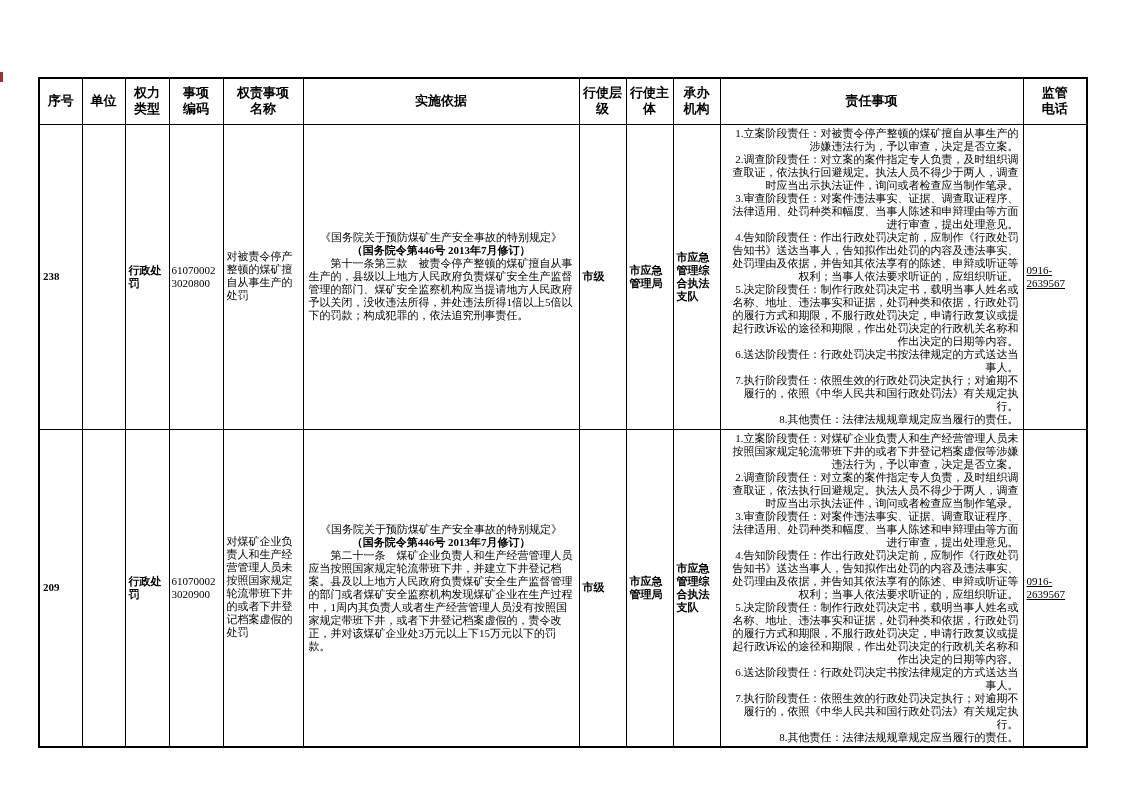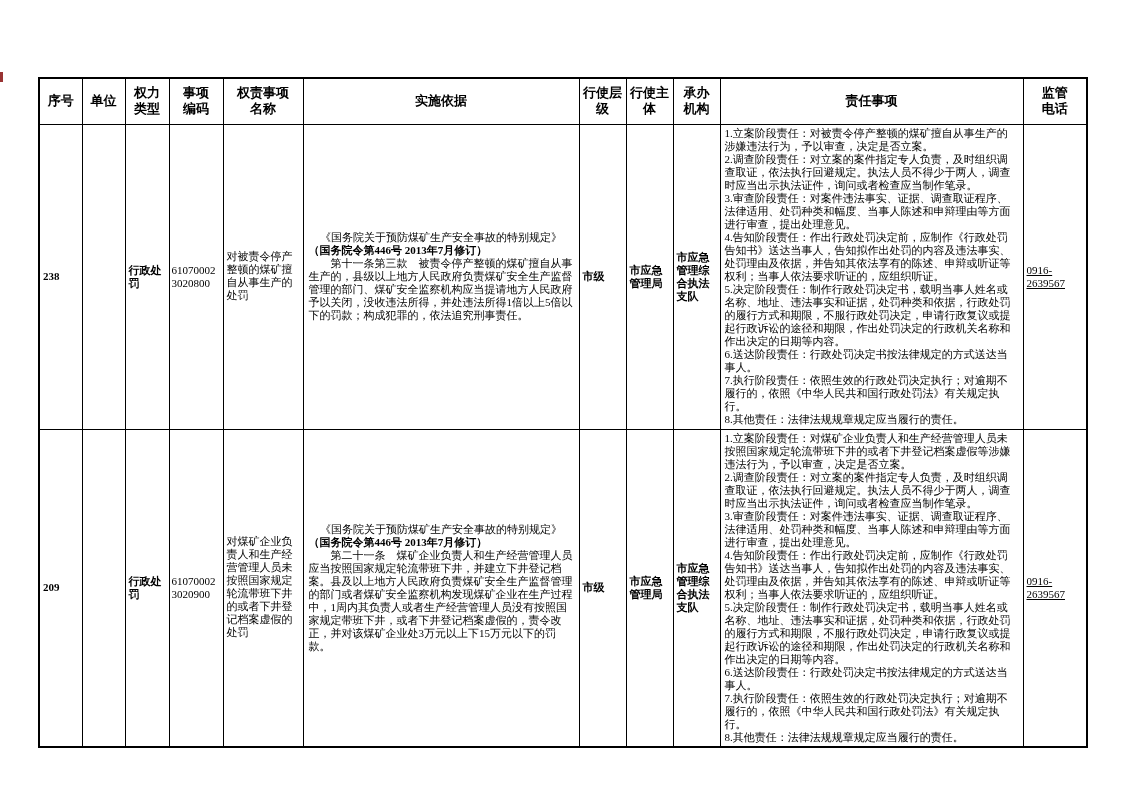--- a/index.html
+++ b/index.html
@@ -26,7 +26,7 @@
   .law-title{font-weight:normal;text-align:center;}
   .law-sub{font-weight:bold;text-align:left;}
   .law-body{text-indent:2em;}
-  td.duties-cell{text-align:left;white-space:pre-line;padding:2px 4px;}
+  td.duties-cell{text-align:right;white-space:pre-line;padding:2px 4px;}
   td.phone-cell{text-align:left;text-decoration:underline;}
 </style>
 </head>

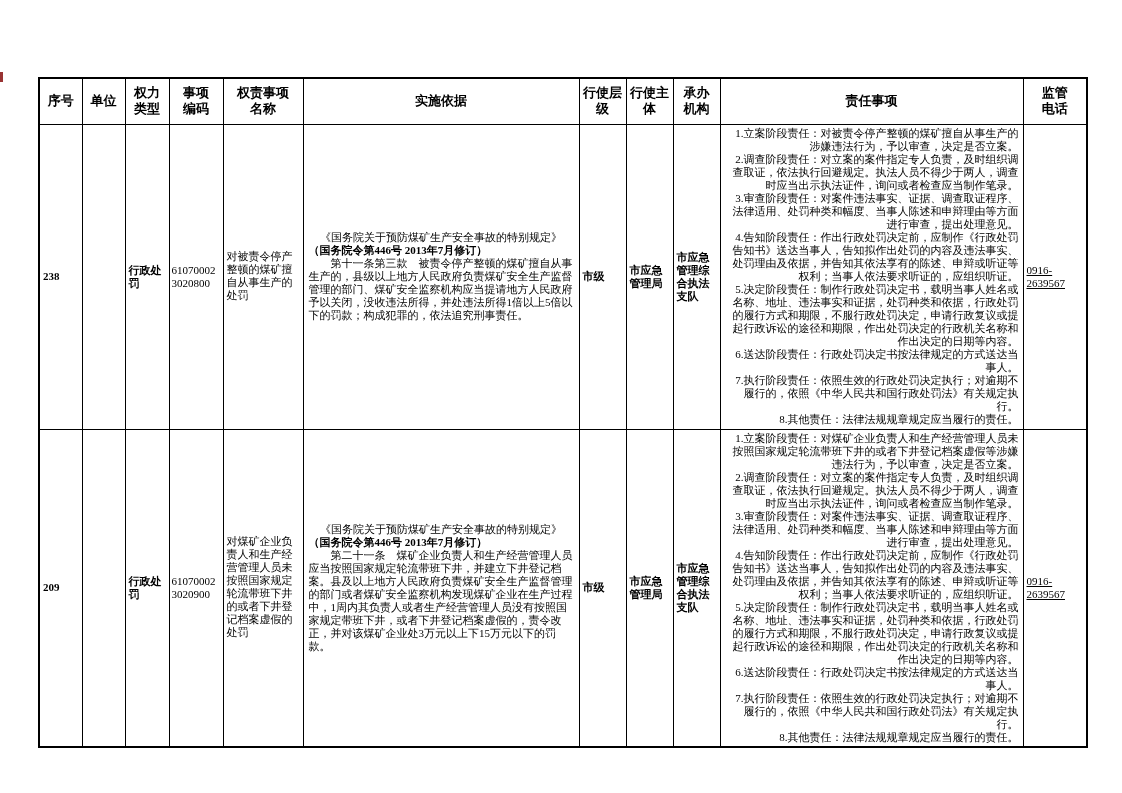--- a/index.html
+++ b/index.html
@@ -24,7 +24,7 @@
   td.name-cell{text-align:left;font-family:Liberation Mono, monospace;}
   td.basis-cell{text-align:left;padding:2px 5px;}
   .law-title{font-weight:normal;text-align:center;}
-  .law-sub{font-weight:bold;text-align:left;}
+  .law-sub{font-weight:bold;text-align:center;}
   .law-body{text-indent:2em;}
   td.duties-cell{text-align:right;white-space:pre-line;padding:2px 4px;}
   td.phone-cell{text-align:left;text-decoration:underline;}

